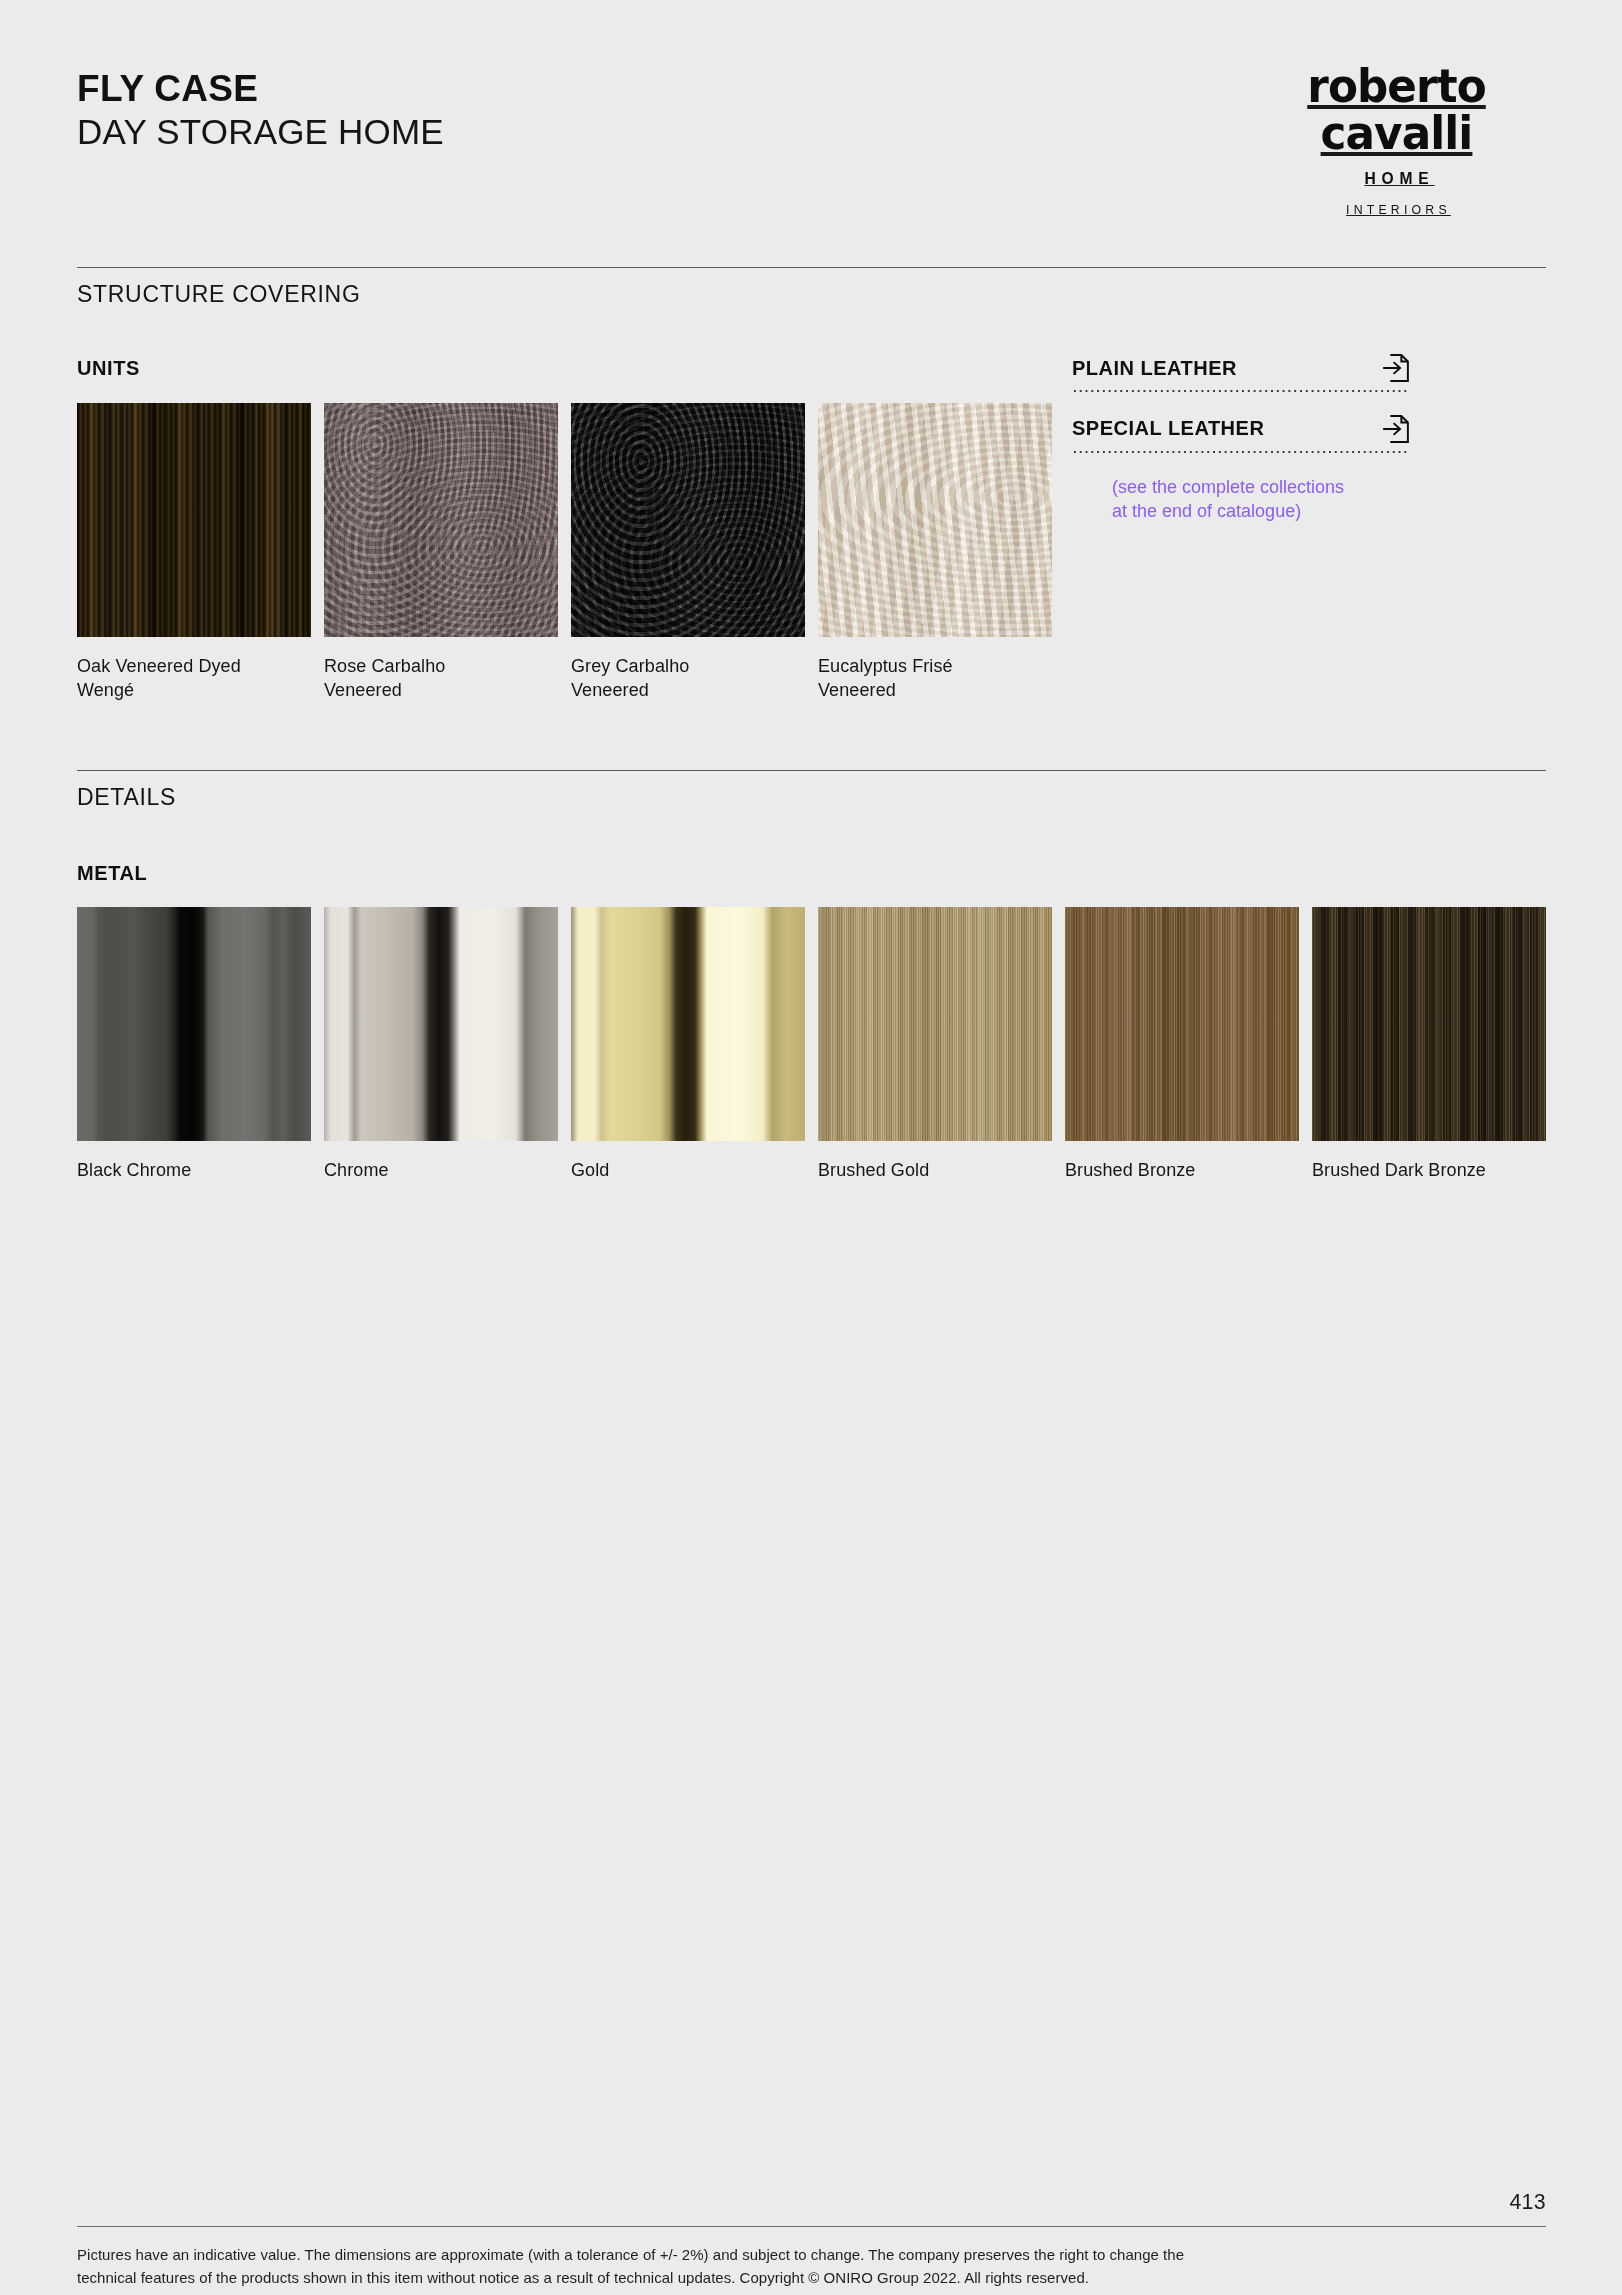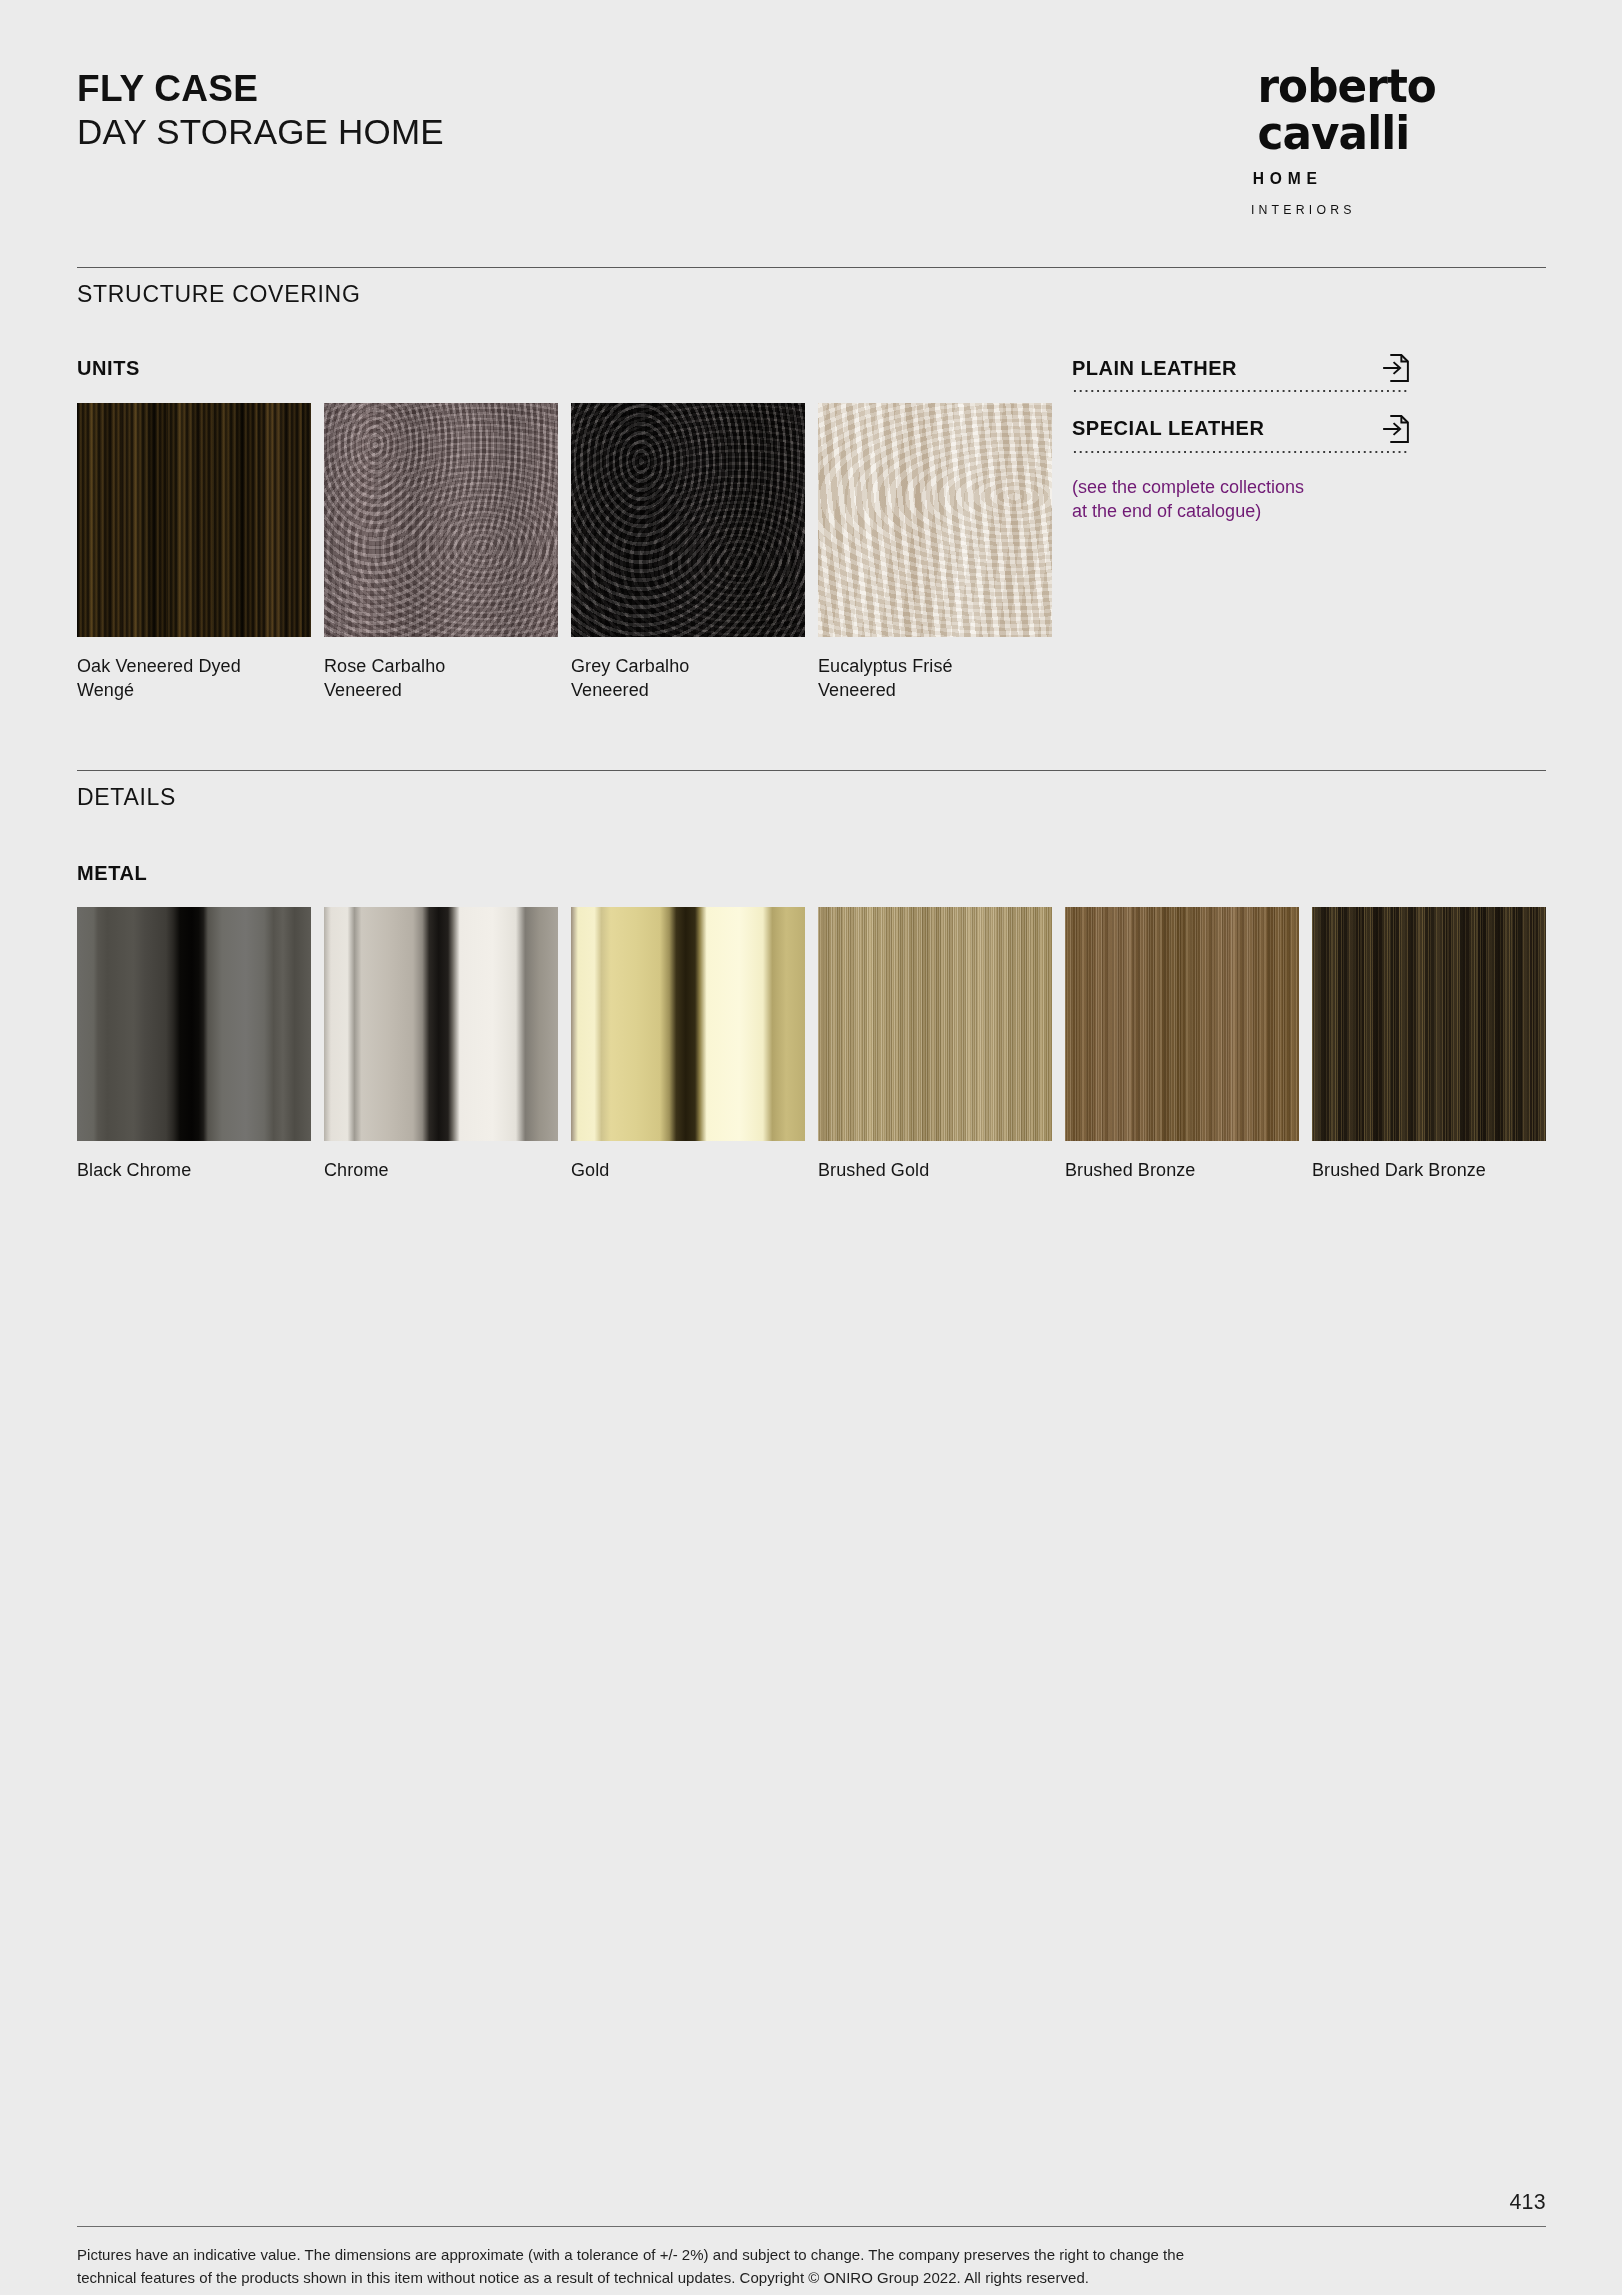--- a/index.html
+++ b/index.html
@@ -24,7 +24,7 @@
     line-height:1.12; color:#141414; margin-top:3.9px;
   }
 
-  .logo-block { position:absolute; right:77px; top:62px; text-align:left; width:299px; }
+  .logo-block { position:absolute; right:77px; top:62px; text-align:center; width:299px;text-decoration:underline; }
   .logo-word {
     font-size:47px; font-weight:600; letter-spacing:-1px;
     line-height:1; color:#0d0d0d;

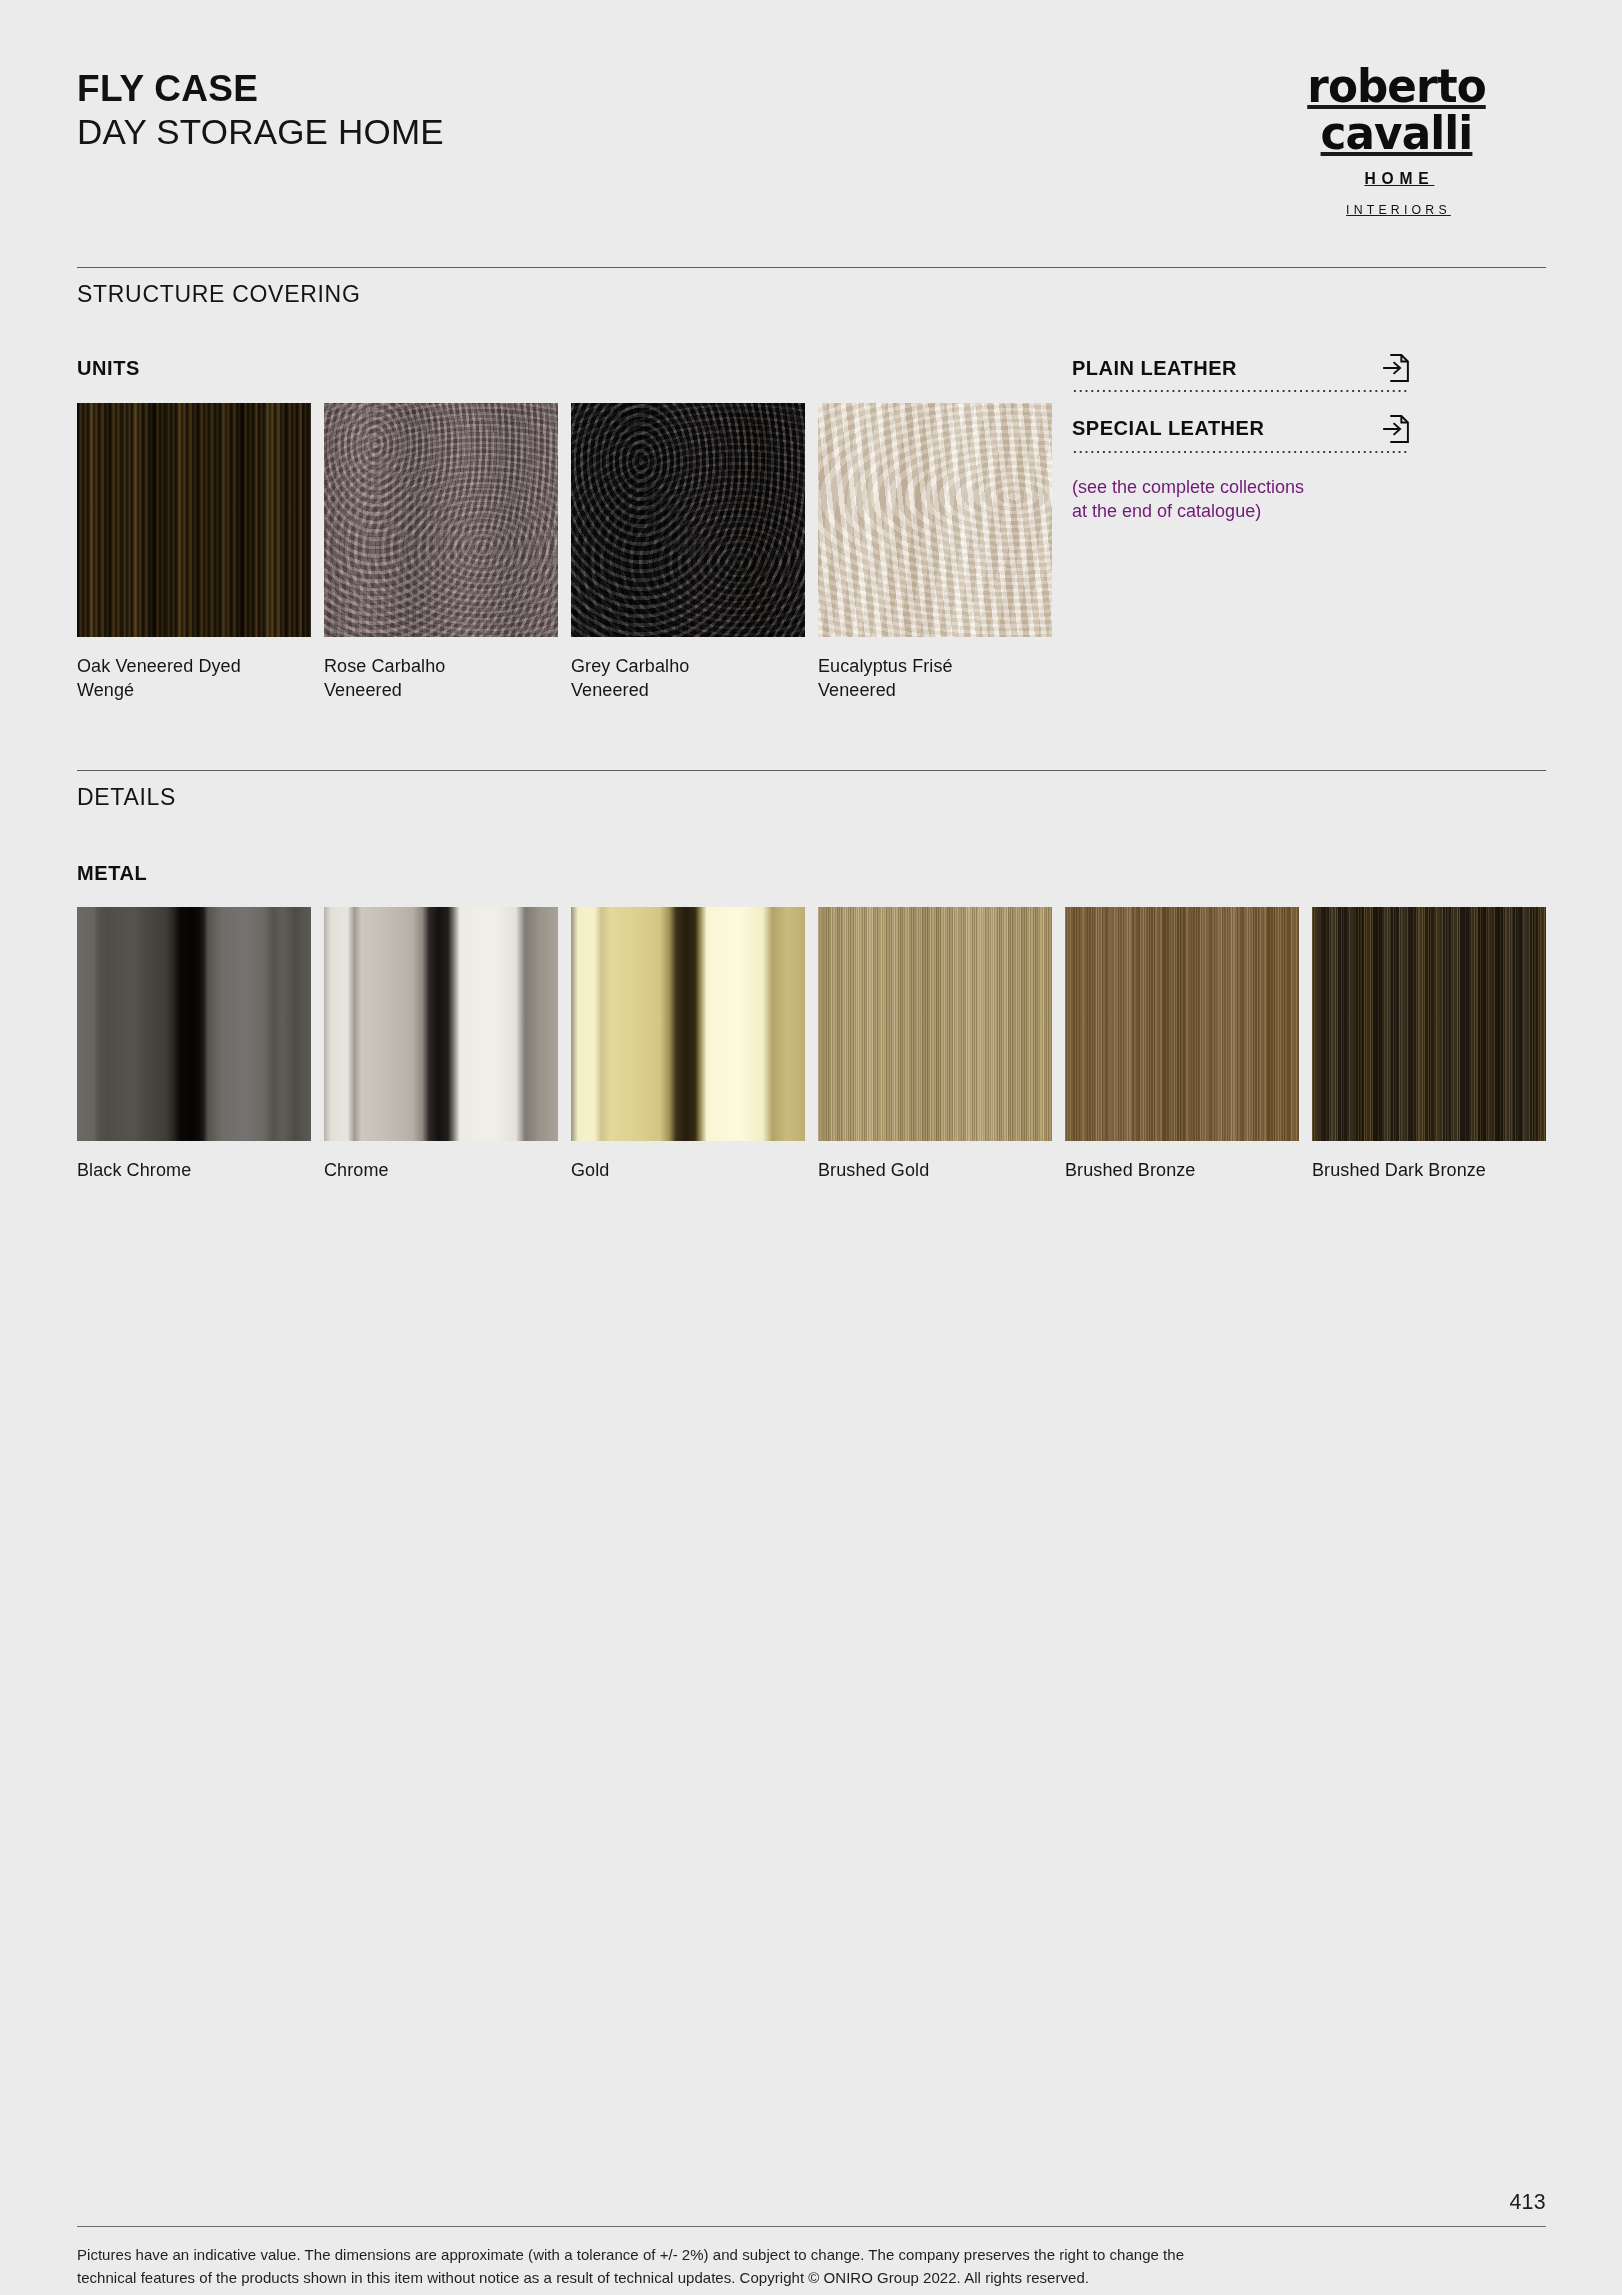--- a/index.html
+++ b/index.html
@@ -193,7 +193,7 @@
   }
   .leather-note {
     margin-top:15.6px; font-size:18px; font-weight:400;
-    line-height:1.36; color:#701a75; white-space:pre-line;
+    line-height:1.36; color:#8b5cf6; white-space:pre-line;margin-left:40px;
   }
 
   

